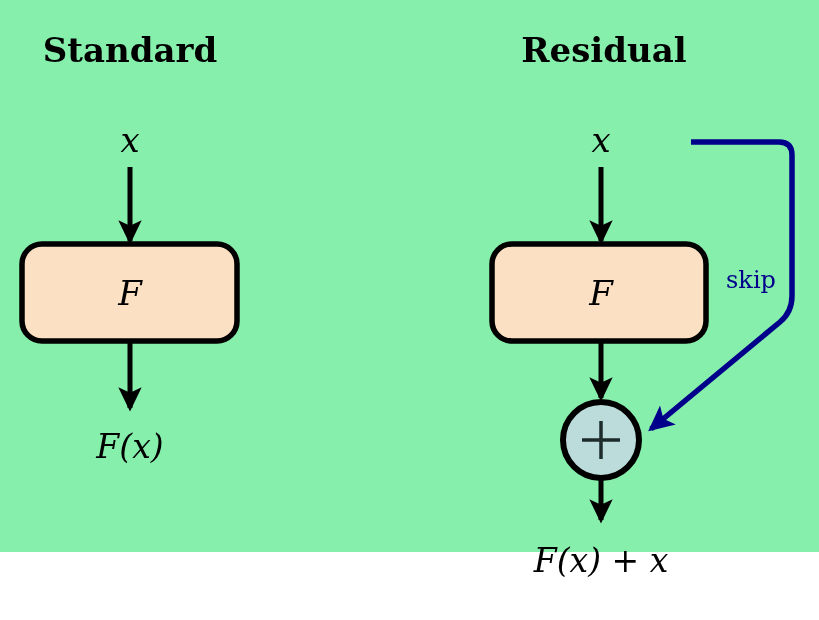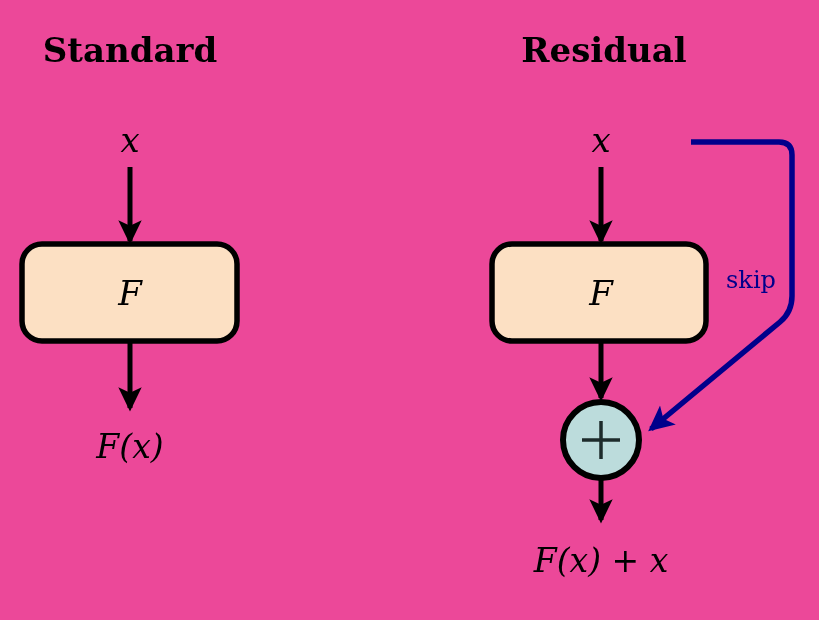--- a/index.html
+++ b/index.html
@@ -16,8 +16,8 @@
   #diagram-root {
     position: relative;
     width: 819px;
-    height: 620px;
-    background: #ec4899;
+    height: 552px;
+    background: #86efac;
   }
   svg#diagram-svg {
     display: block;

